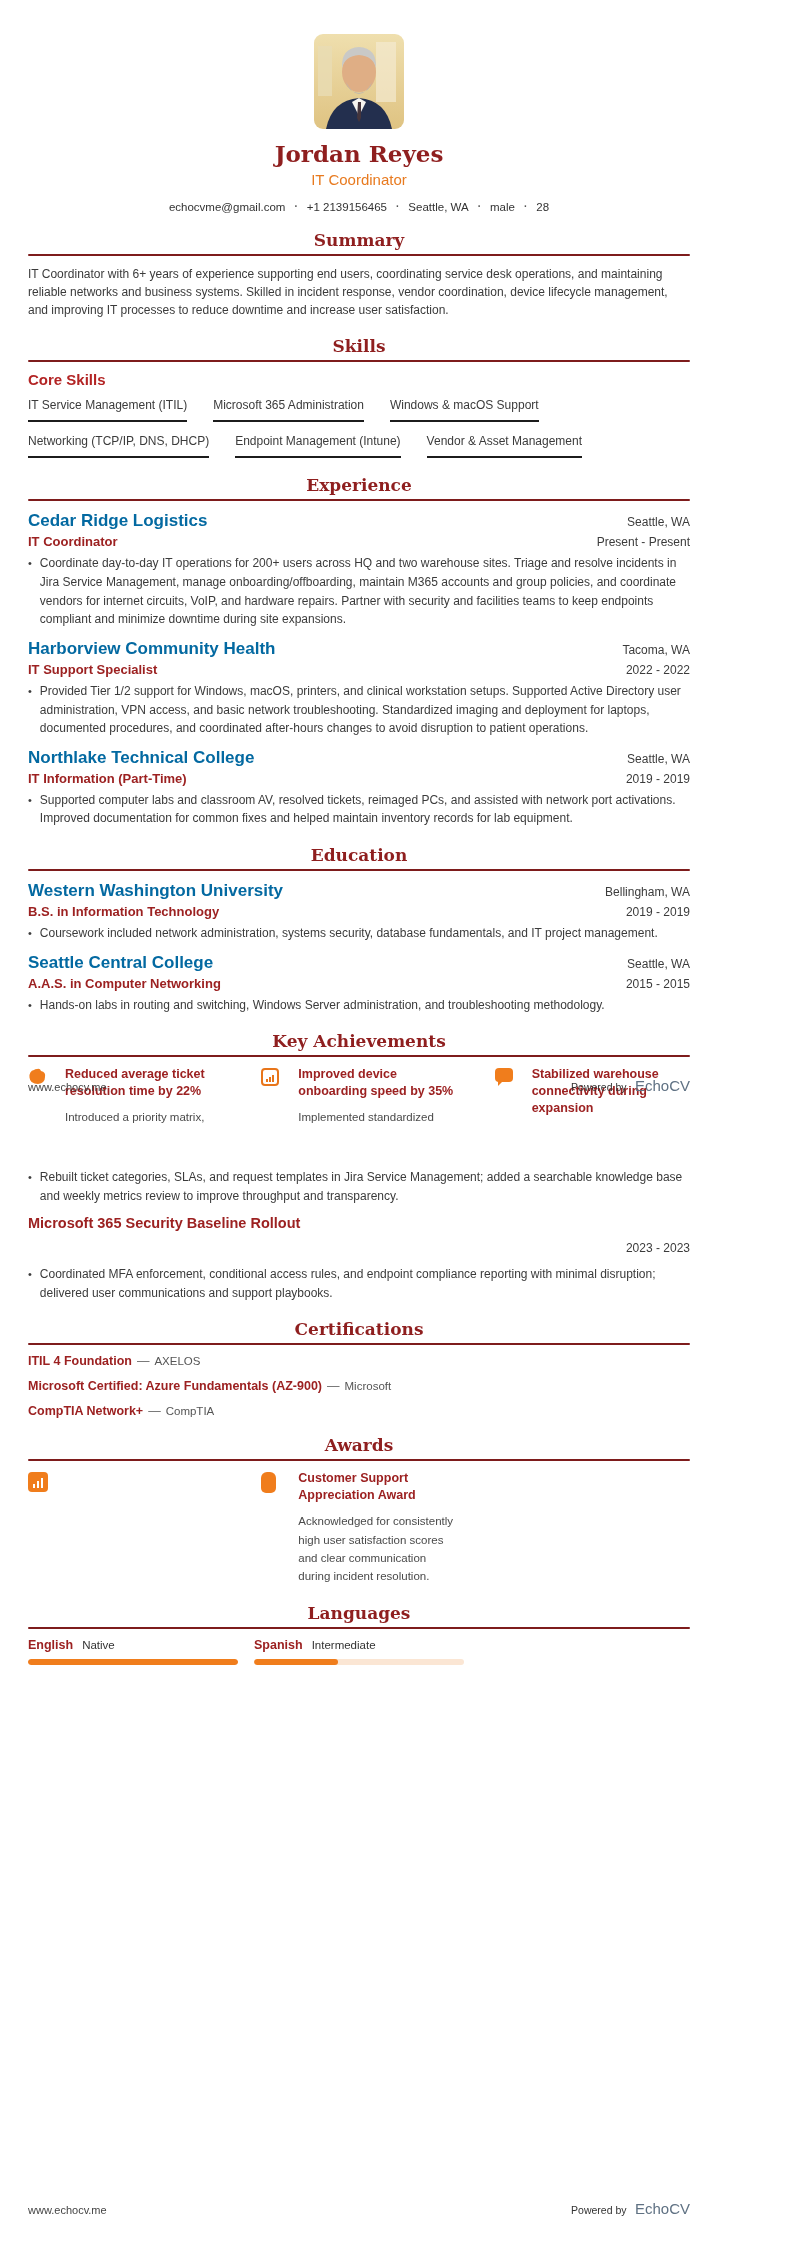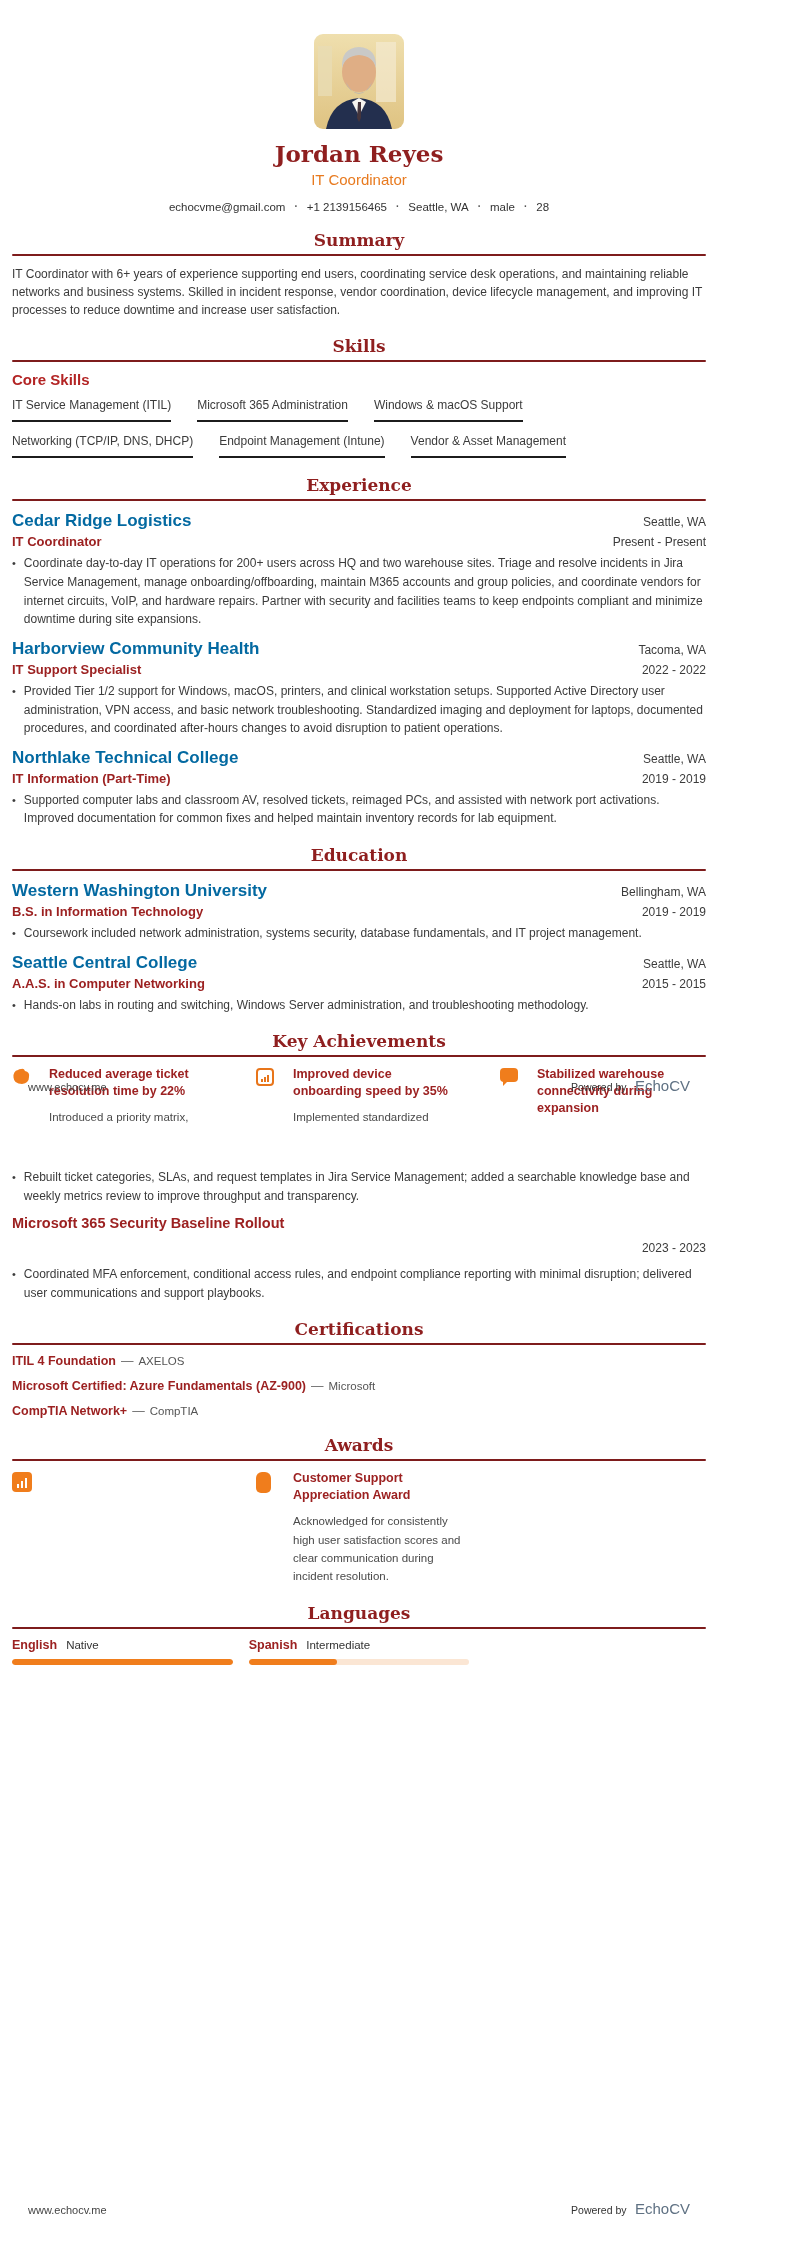--- a/index.html
+++ b/index.html
@@ -4,7 +4,7 @@
 <style>
   html,body{margin:0;padding:0;background:#fff;}
   body{width:794px;height:2246px;font-family:"Liberation Sans",sans-serif;color:#3b3b3b;-webkit-font-smoothing:antialiased;}
-  .page{position:relative;width:718px;height:1123px;box-sizing:border-box;padding:0 12px;overflow:hidden;background:#fff;}
+  .page{position:relative;width:718px;height:1123px;box-sizing:border-box;padding:0 28px;overflow:hidden;background:#fff;}
 
   
   .photo-wrap{display:flex;justify-content:center;padding-top:34px;}

